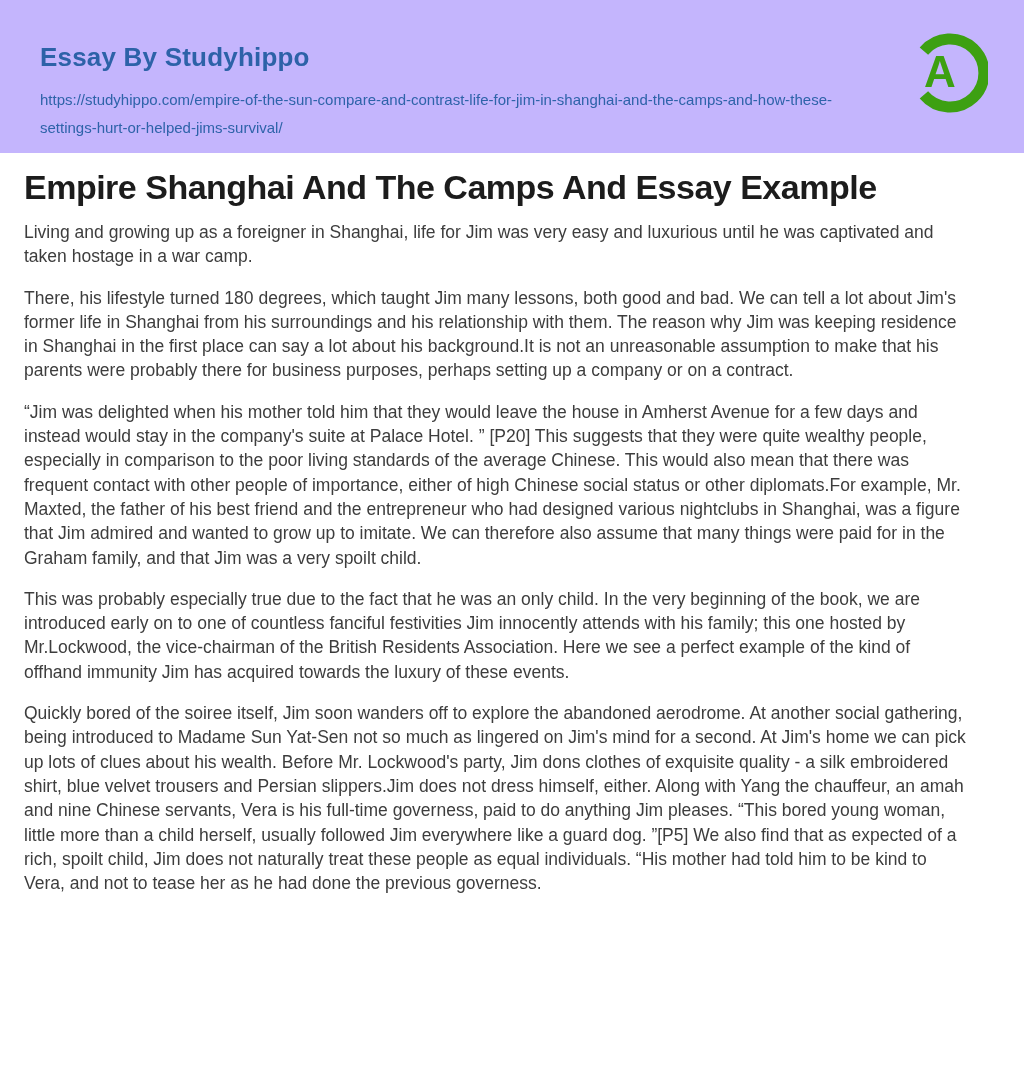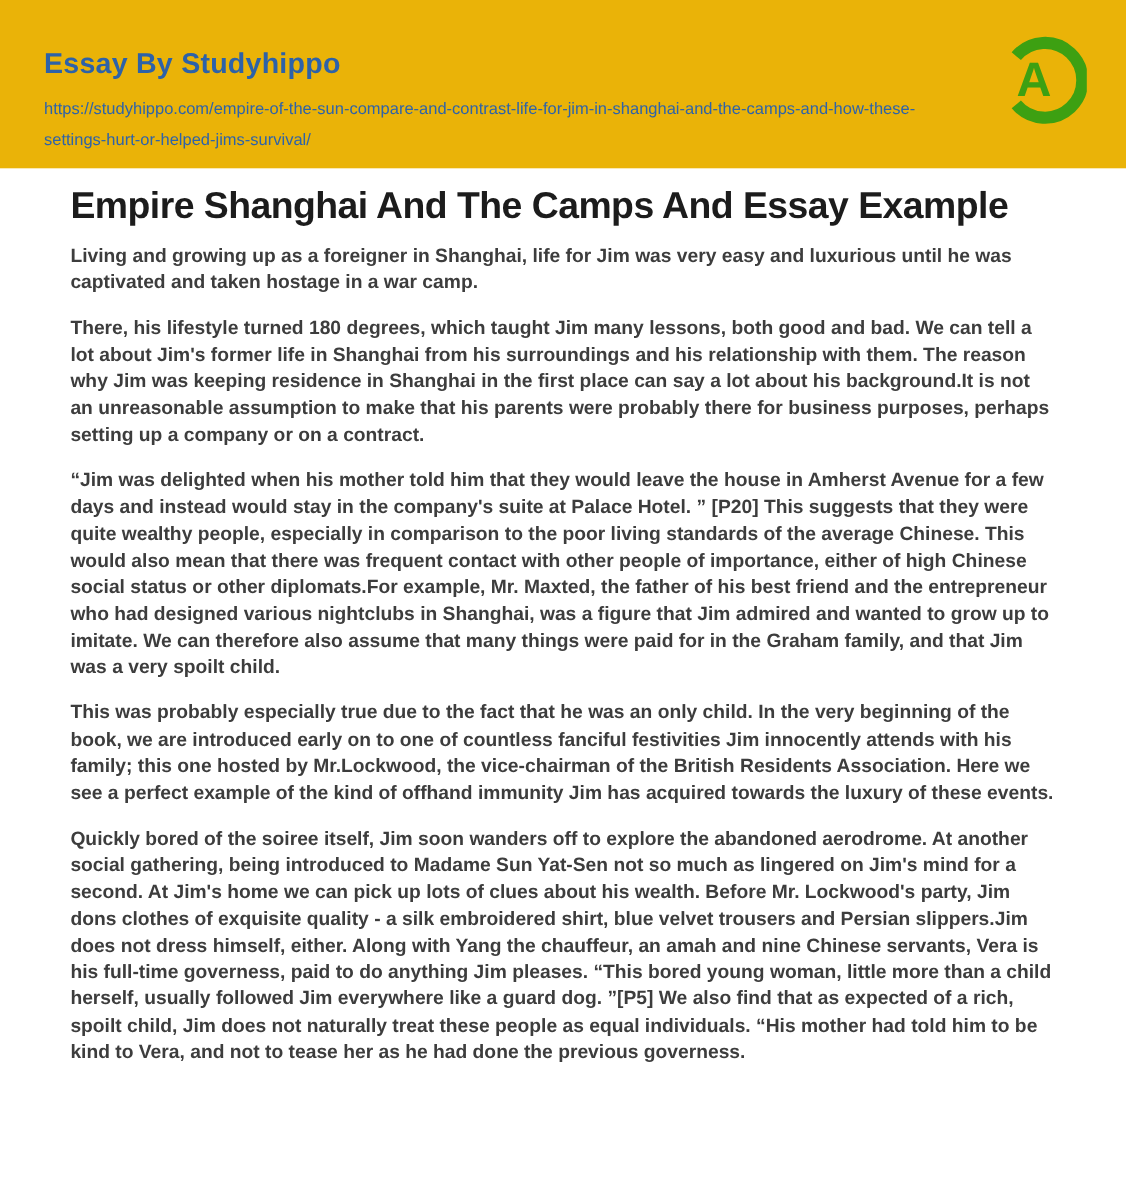--- a/index.html
+++ b/index.html
@@ -15,7 +15,7 @@
     position: relative;
     width: 100%;
     height: 153px;
-    background: #eab308;
+    background: #c4b5fd;
     padding: 42px 40px 0 40px;
   }
   .byline {

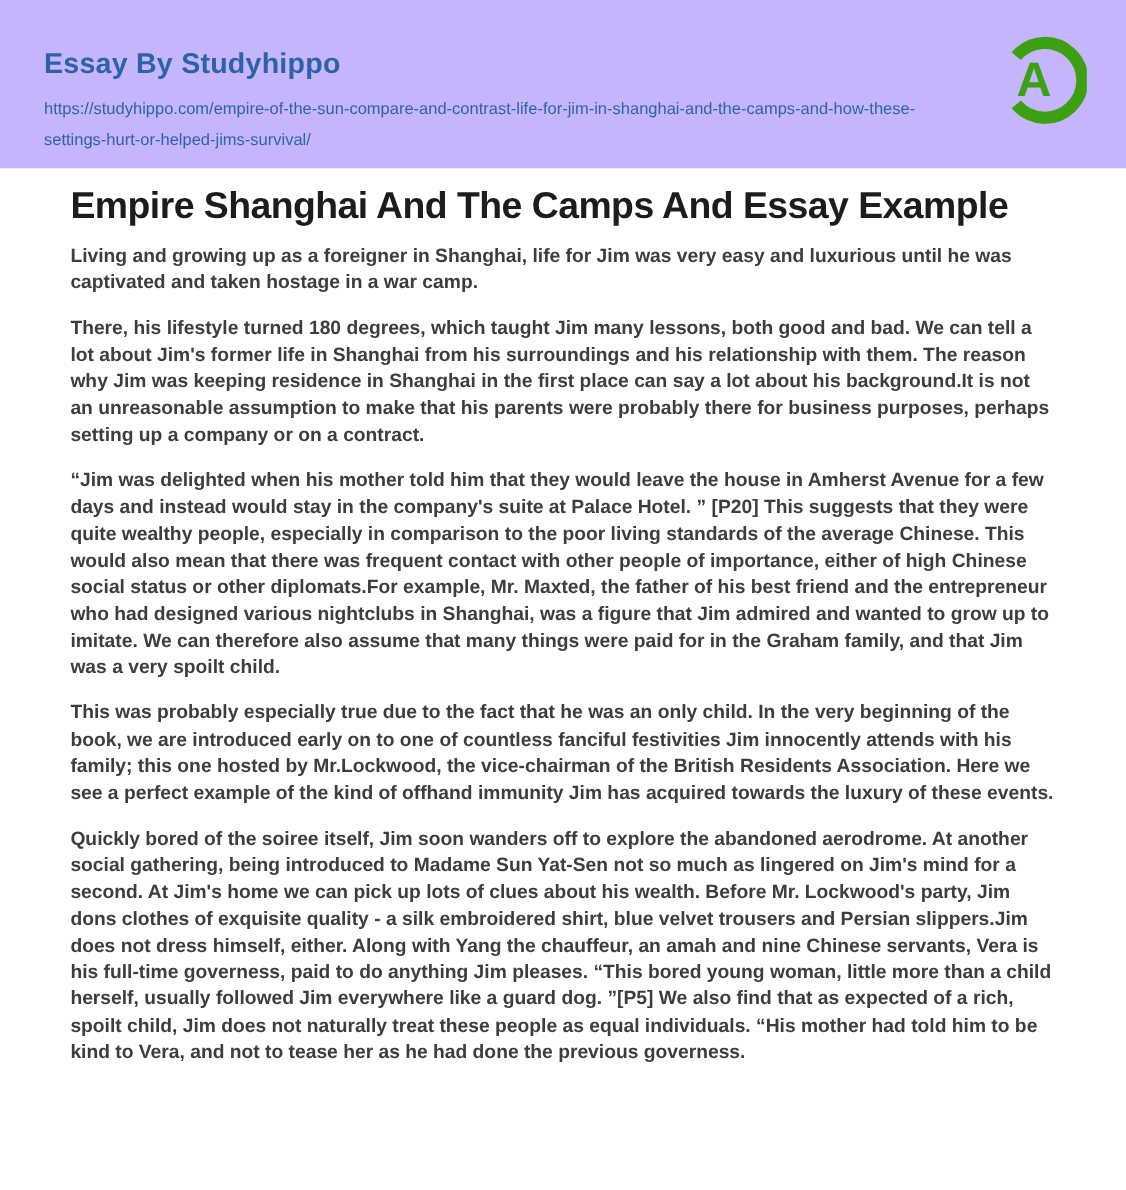--- a/index.html
+++ b/index.html
@@ -43,7 +43,7 @@
     height: 92px;
   }
   .logo svg { display: block; }
-  main { padding: 0 64px; }
+  main { padding: 0 24px; }
   h1.title {
     margin: 16px 0 15px 0;
     max-width: 900px;

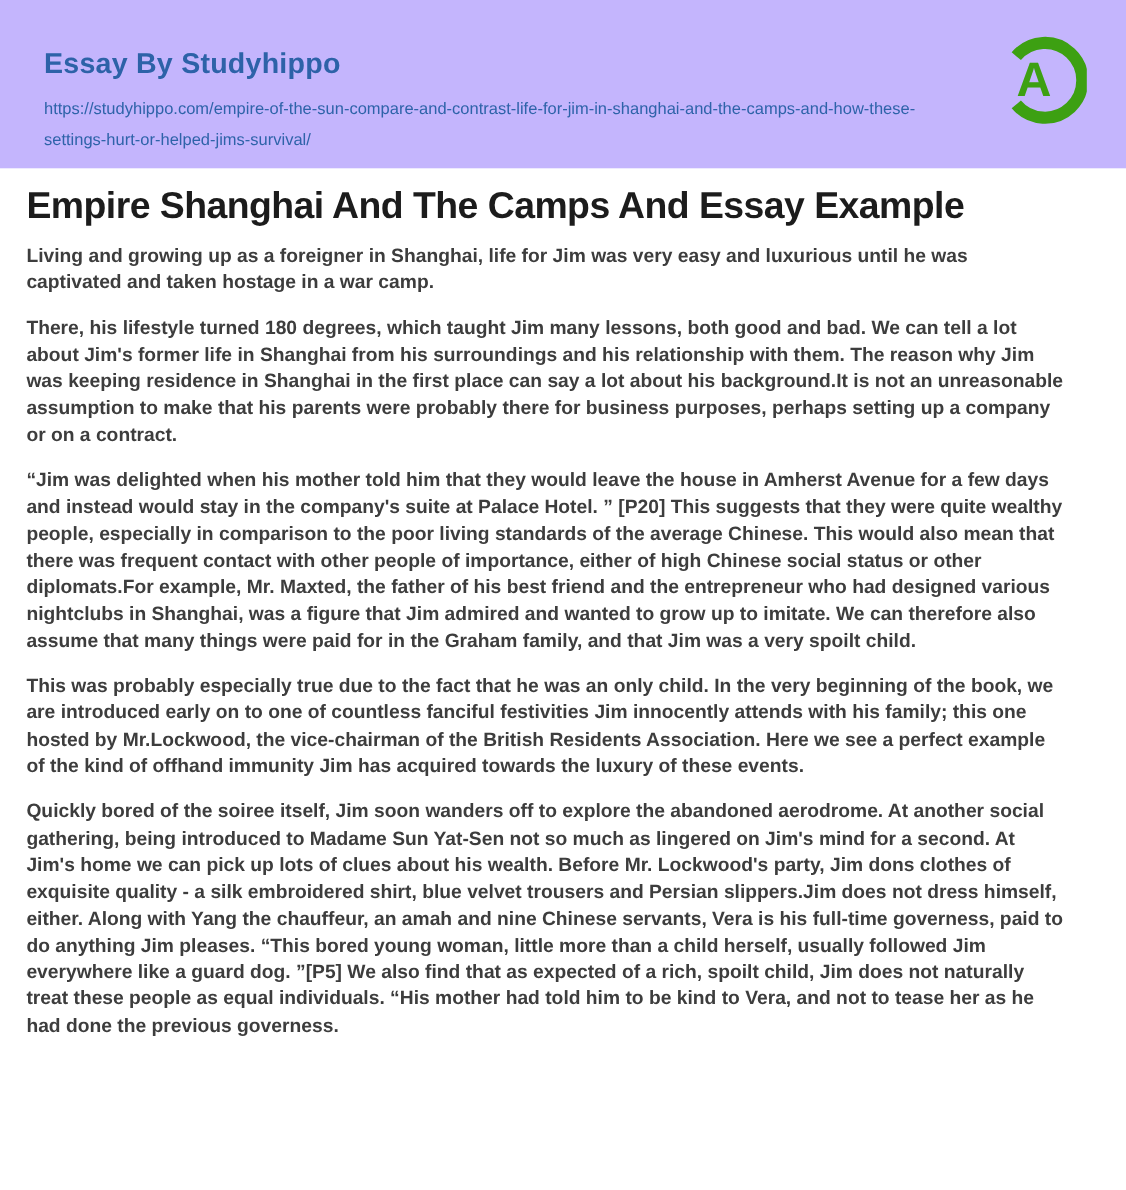--- a/index.html
+++ b/index.html
@@ -59,7 +59,6 @@
     font-size: 17.5px;
     line-height: 24.3px;
     color: #3d3d3d;
-    font-weight: bold;
   }
 </style>
 </head>

